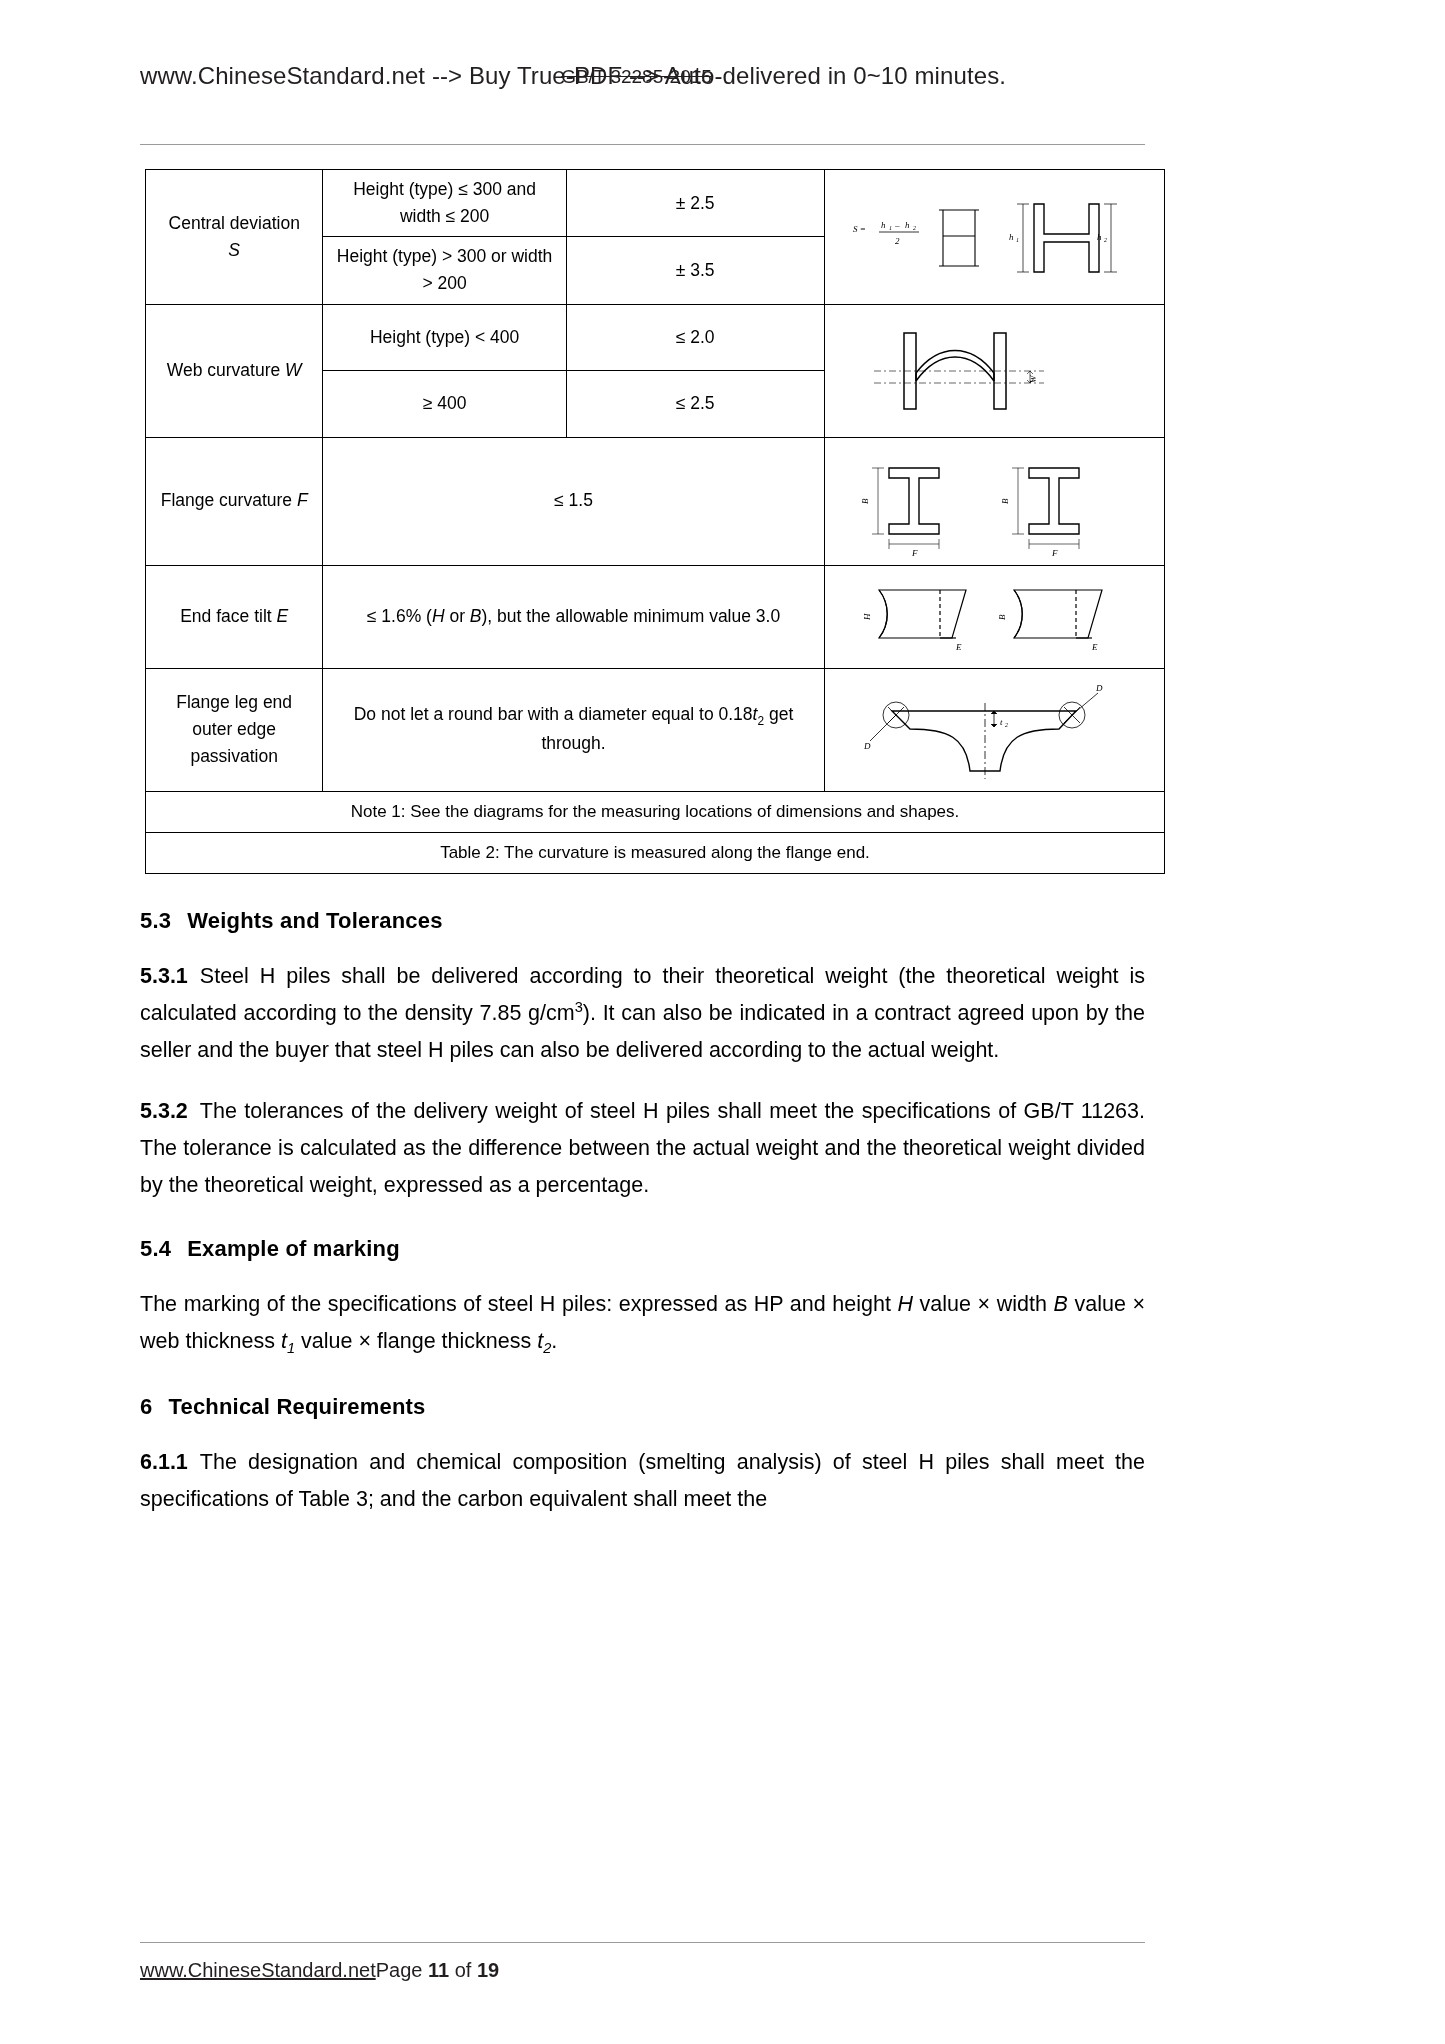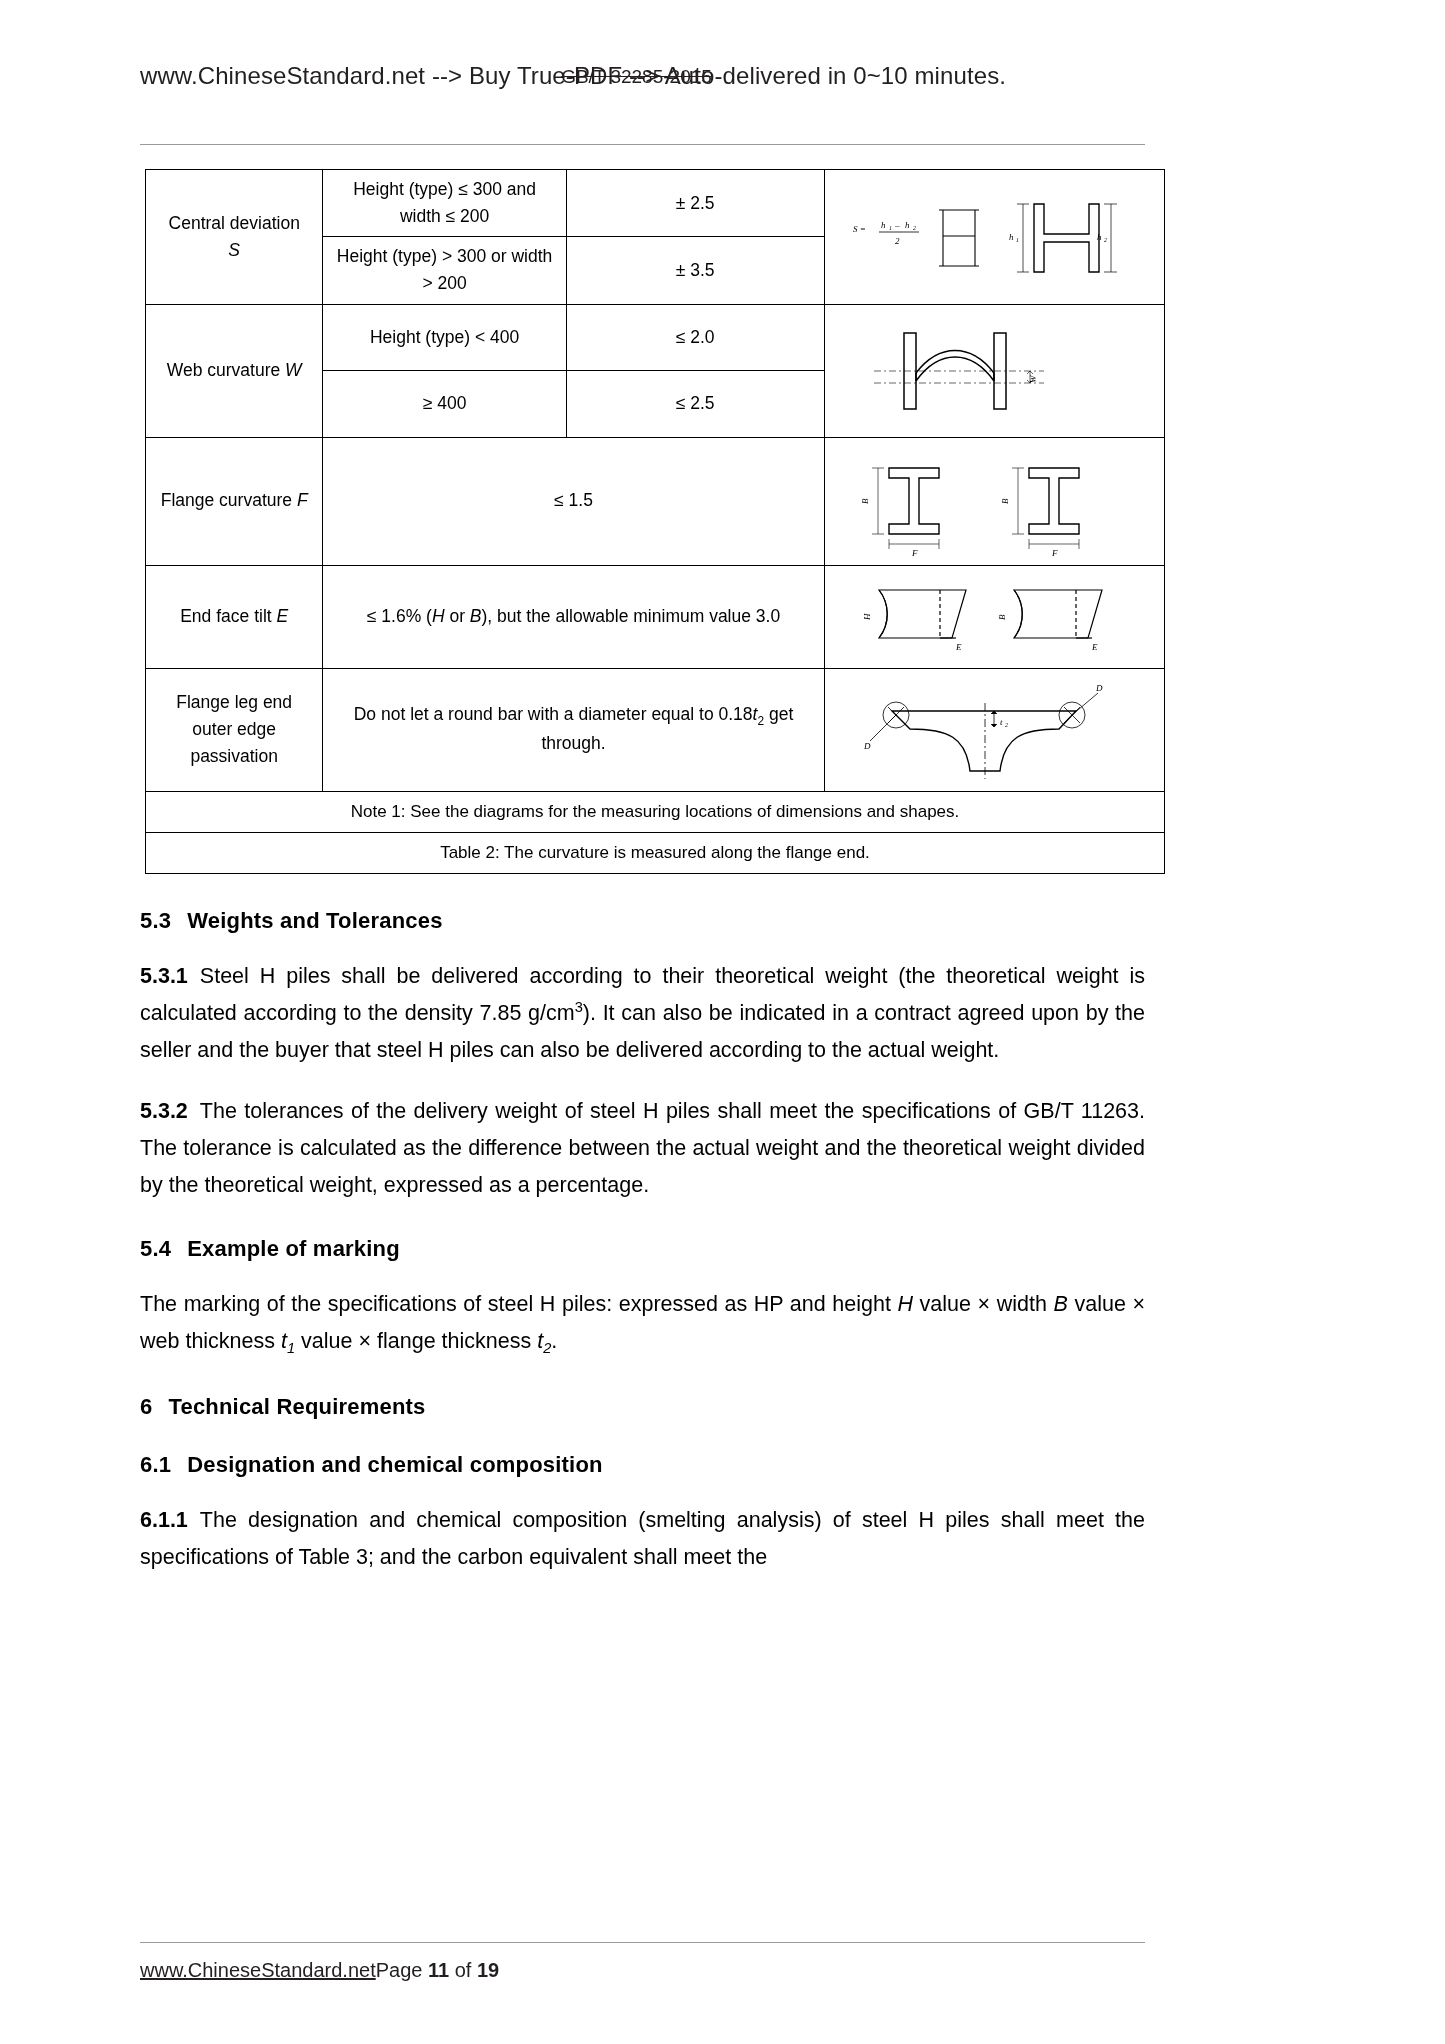--- a/index.html
+++ b/index.html
@@ -388,9 +388,6 @@
       <span class="num">6</span><span>Technical Requirements</span>
     </h3>
 
-    <h3 class="sec">
-      <span class="num">6.1</span><span>Designation and chemical composition</span>
-    </h3>
 
     <p class="para">
       <span class="num">6.1.1</span><span>The designation and chemical composition (smelting analysis) of steel H piles shall meet the specifications of Table 3; and the carbon equivalent shall meet the</span>

